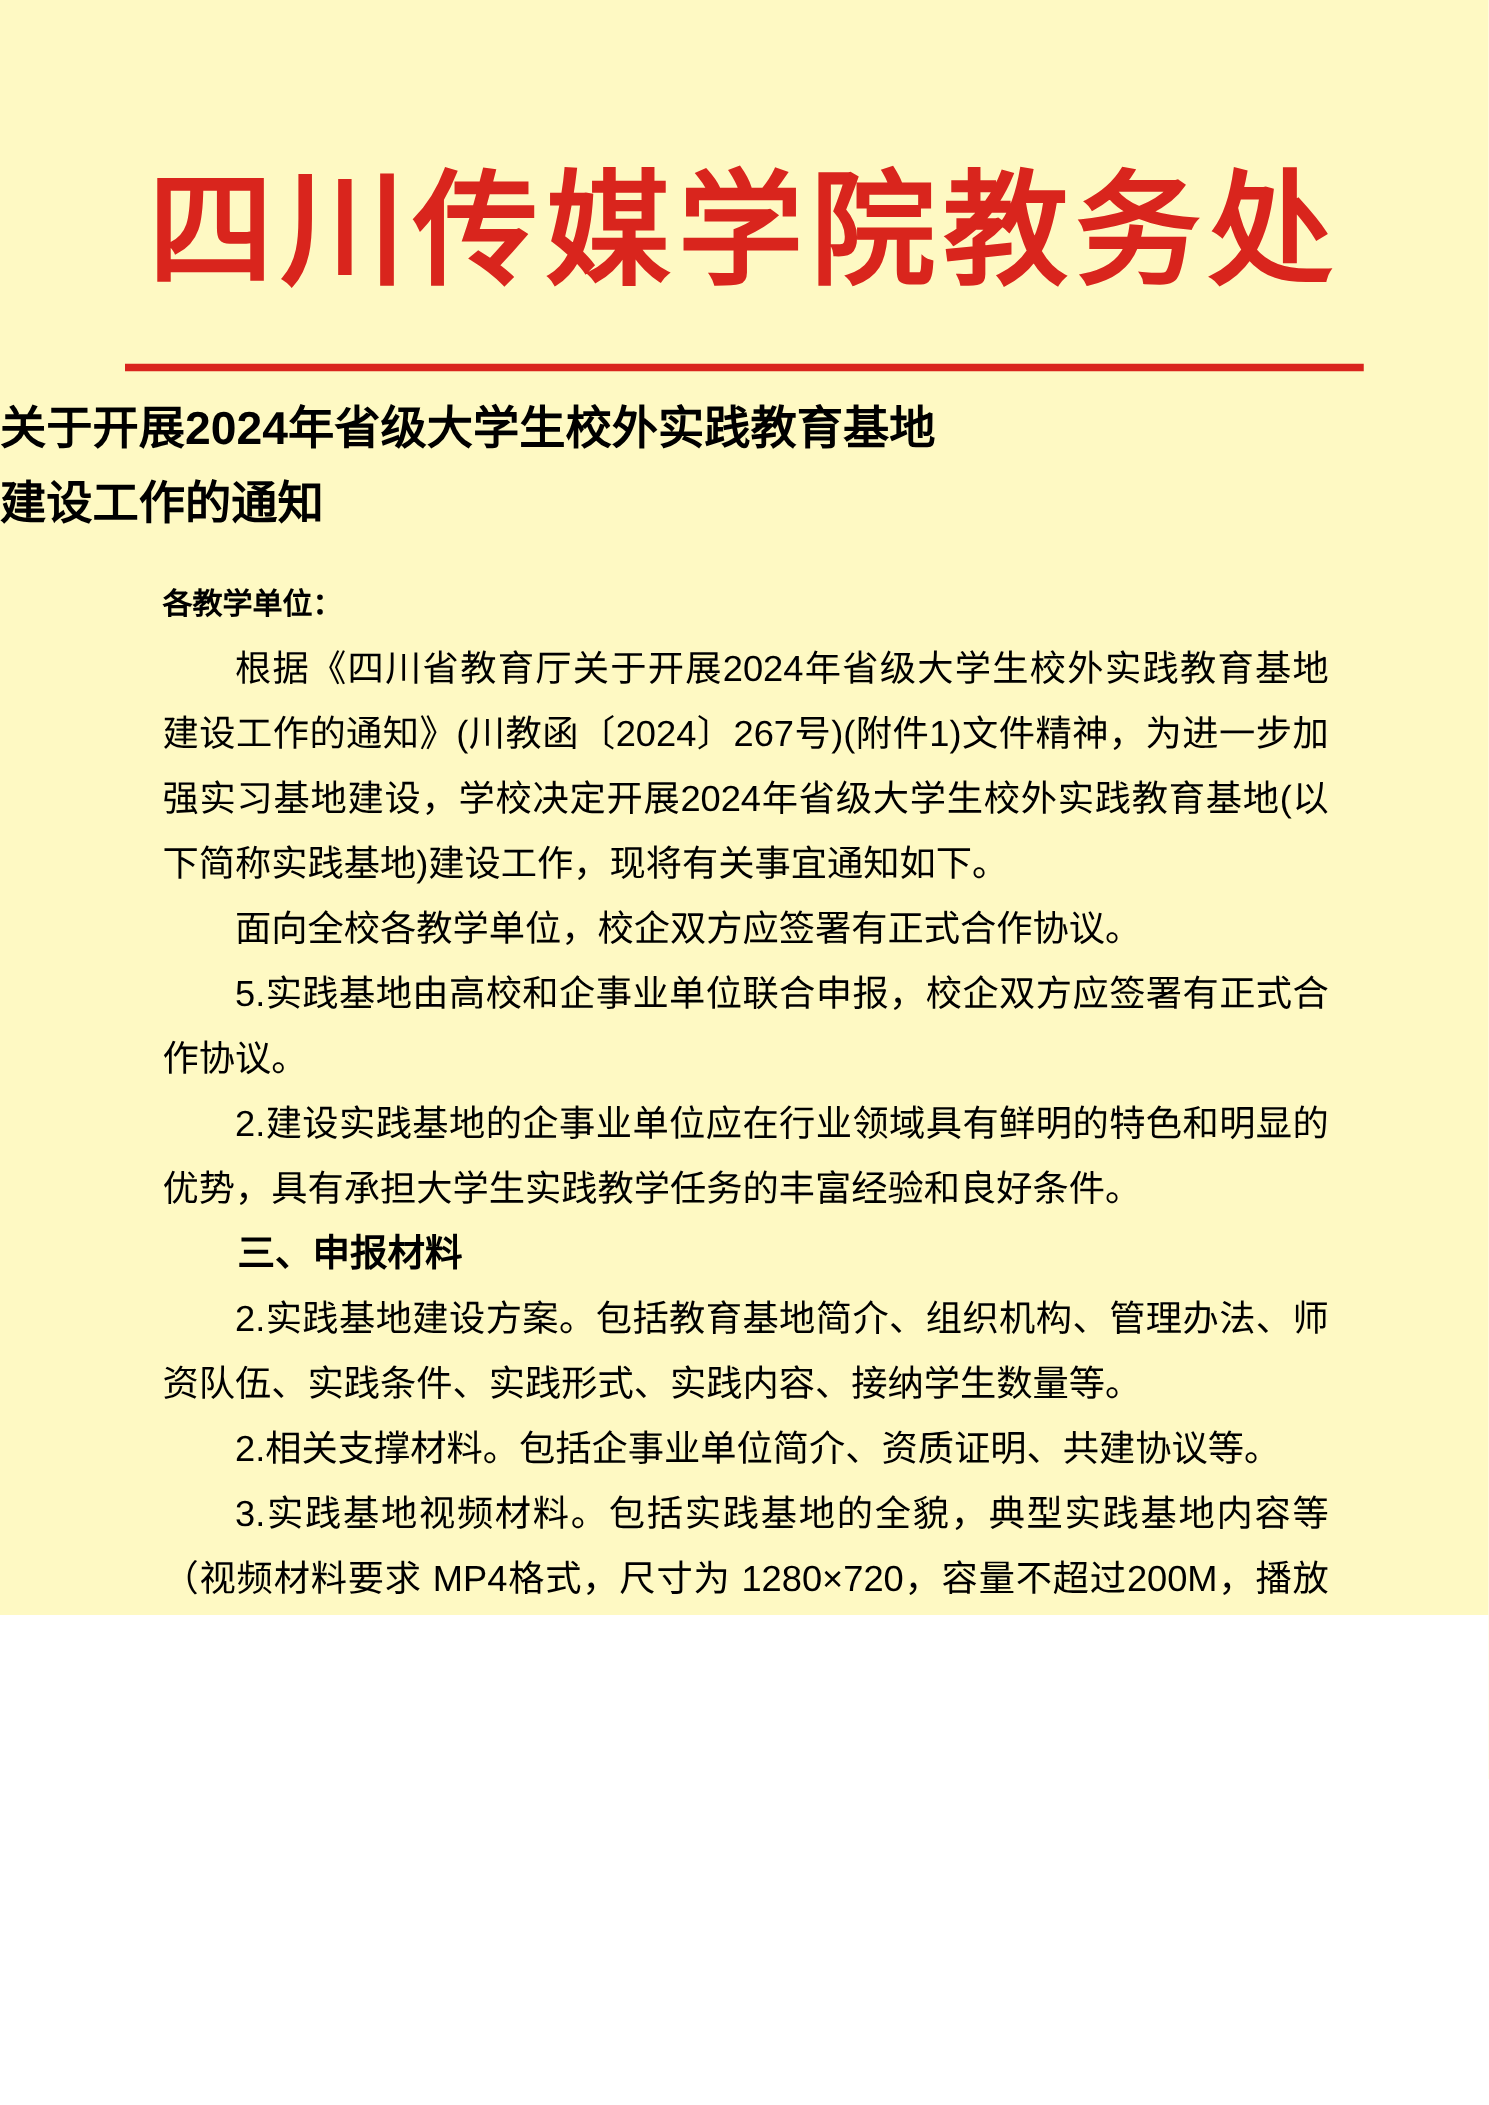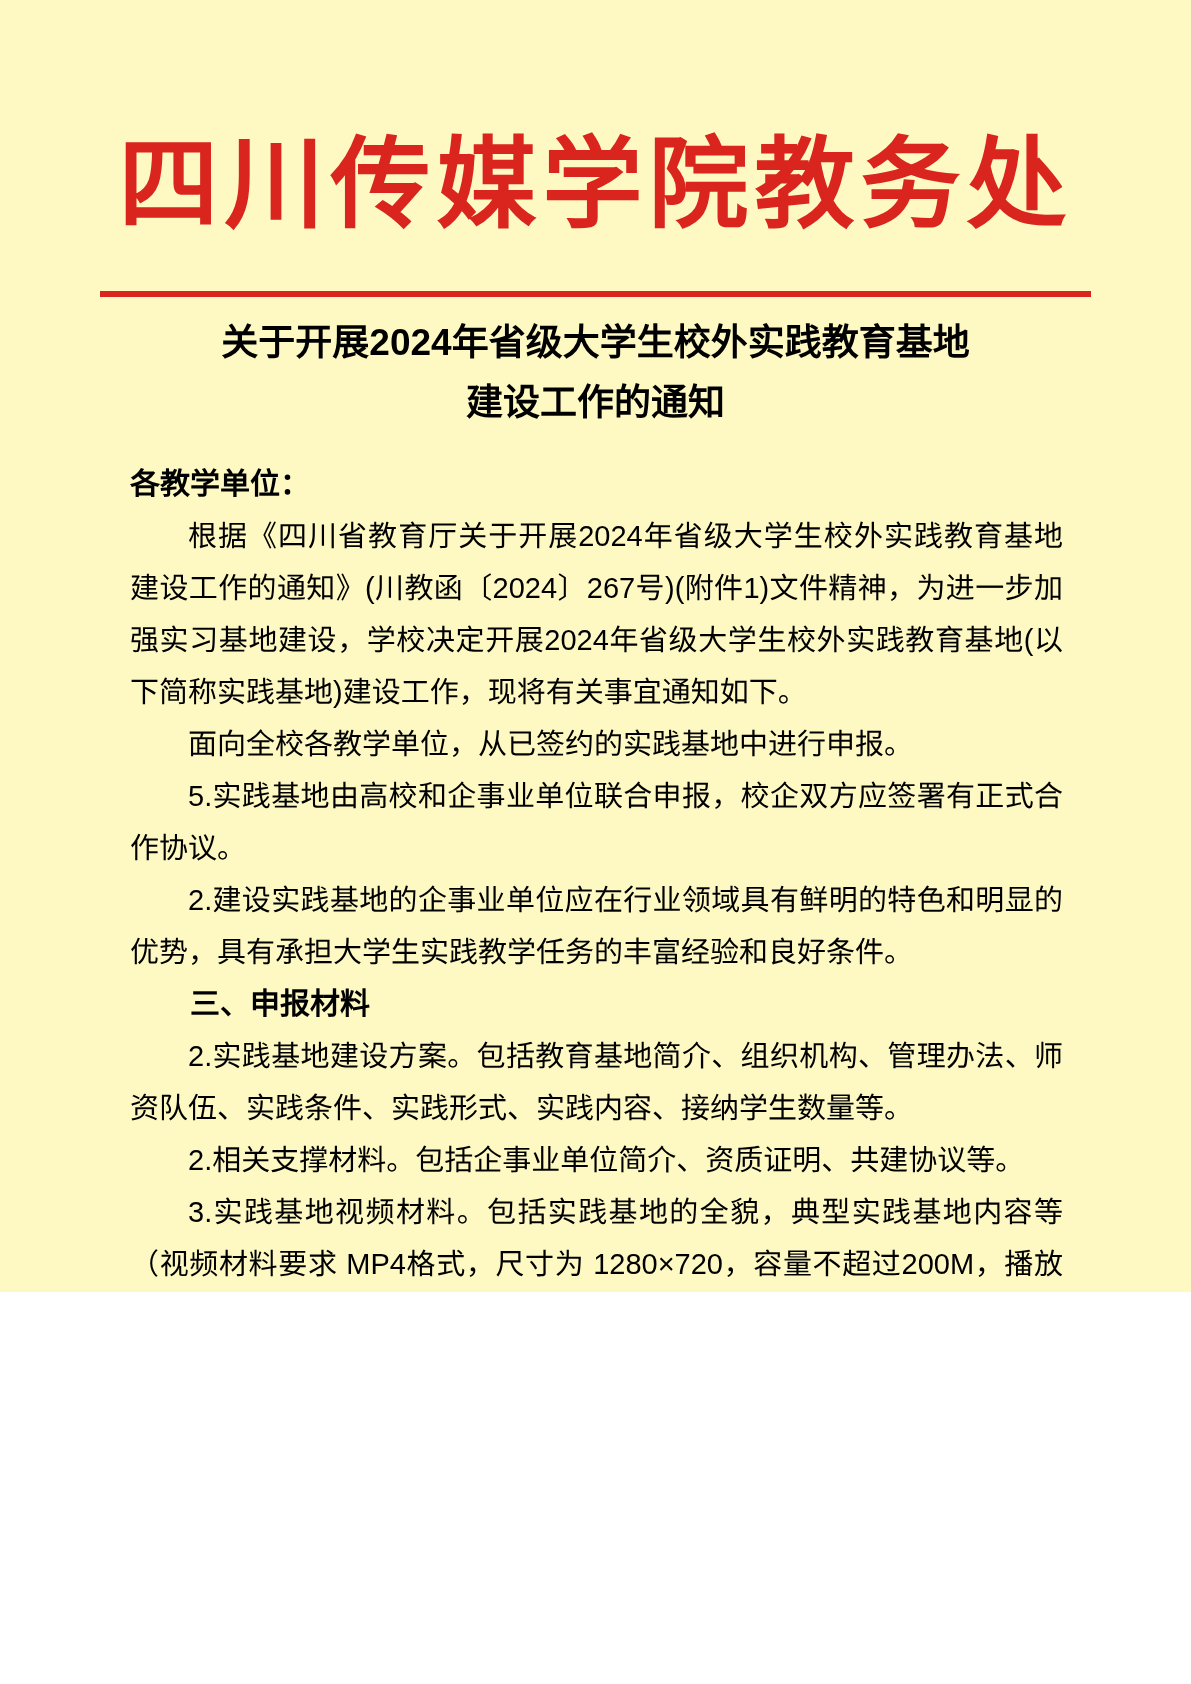--- a/index.html
+++ b/index.html
@@ -39,7 +39,7 @@
   
   .doc-title {
     margin-top: 16px;
-    text-align: center;
+    text-align: left;
     font-family: "Liberation Sans", "DejaVu Sans", sans-serif;
     font-weight: bold;
     font-size: 37px;

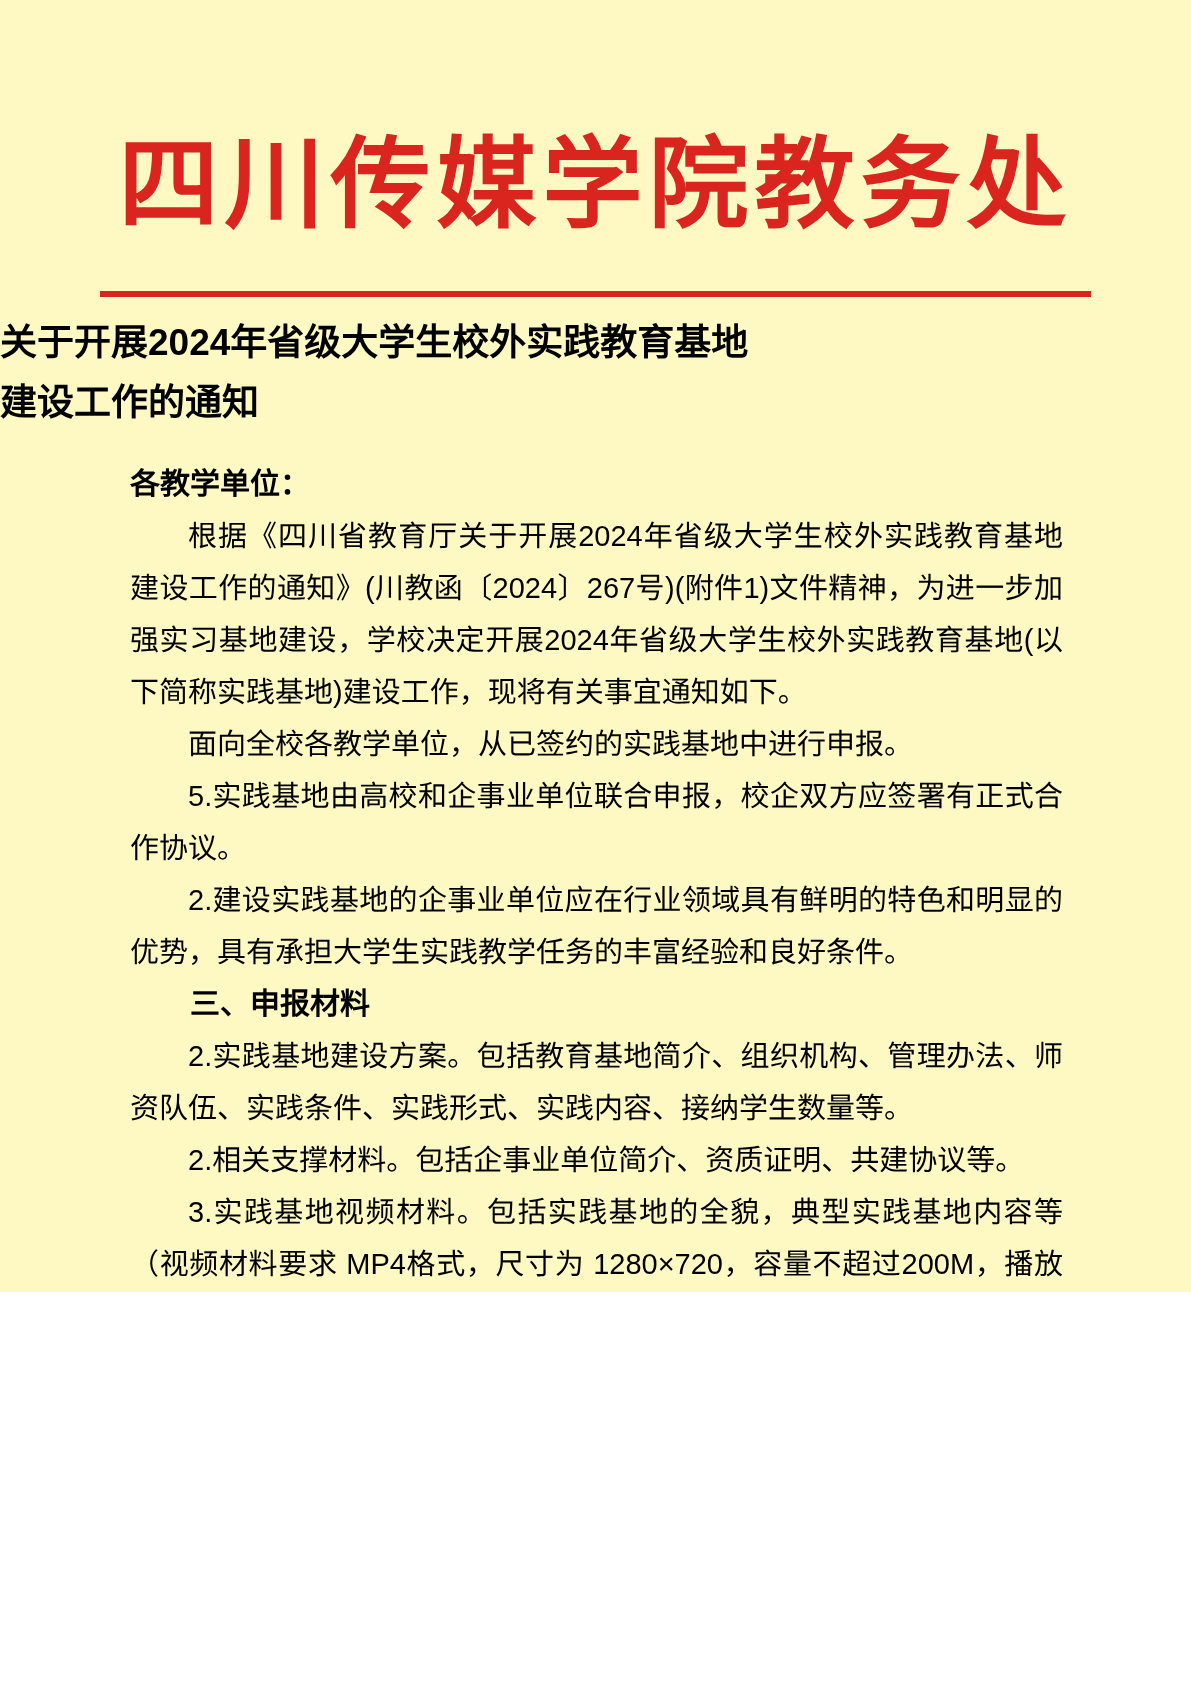--- a/index.html
+++ b/index.html
@@ -56,7 +56,7 @@
     margin-top: 25px;
     font-family: "Liberation Sans", "DejaVu Sans", sans-serif;
     font-weight: bold;
-    font-size: 30px;
+    font-size: 24px;
     line-height: 52px;
   }
   .para {

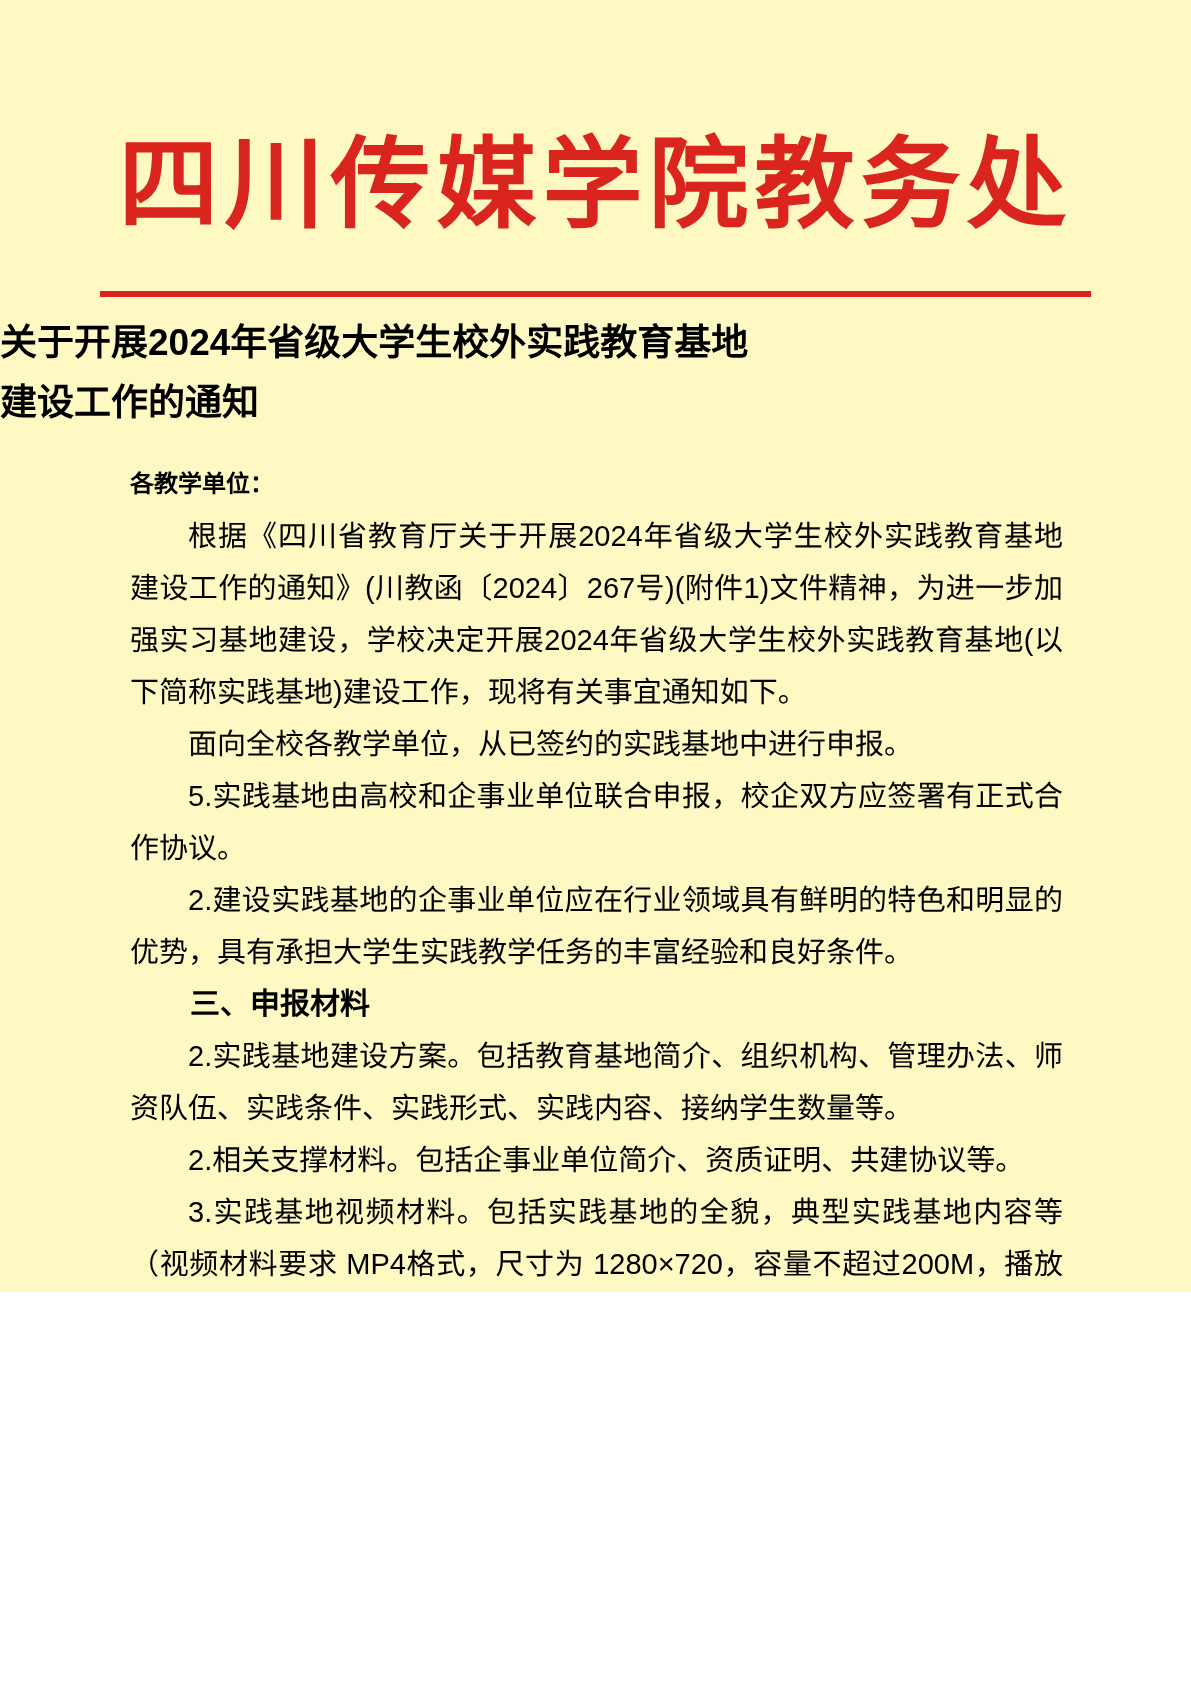--- a/index.html
+++ b/index.html
@@ -107,7 +107,7 @@
     <p class="para">根据《四川省教育厅关于开展2024年省级大学生校外实践教育基地建设工作的通知》(川教函〔2024〕267号)(附件1)文件精神，为进一步加强实习基地建设，学校决定开展2024年省级大学生校外实践教育基地(以下简称实践基地)建设工作，现将有关事宜通知如下。</p>
 
 
-    <p class="para">面向全校各教学单位，从已签约的实践基地中进行申报。</p>
+    <p class="para">面向全校各教学单位，校企双方应签署有正式合作协议。</p>
 
 
     <p class="para">5.实践基地由高校和企事业单位联合申报，校企双方应签署有正式合作协议。</p>

